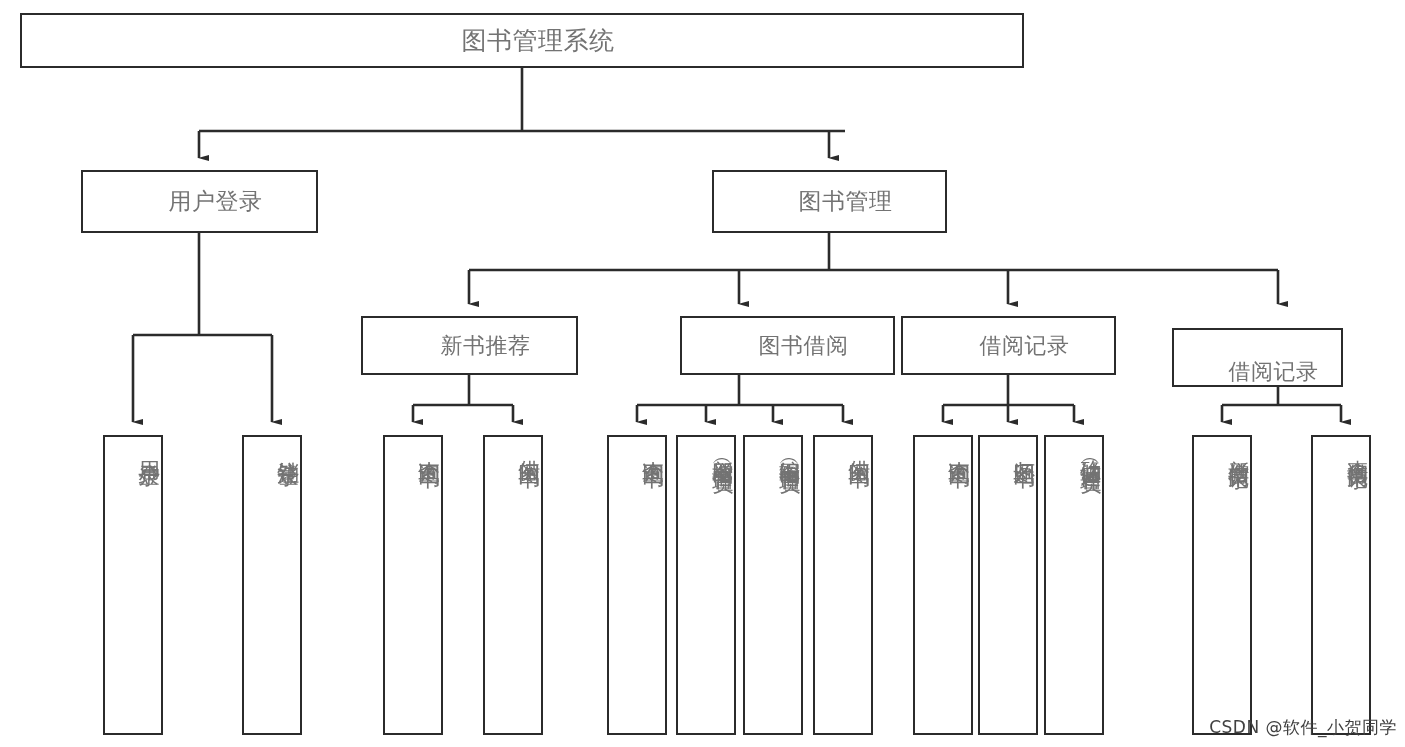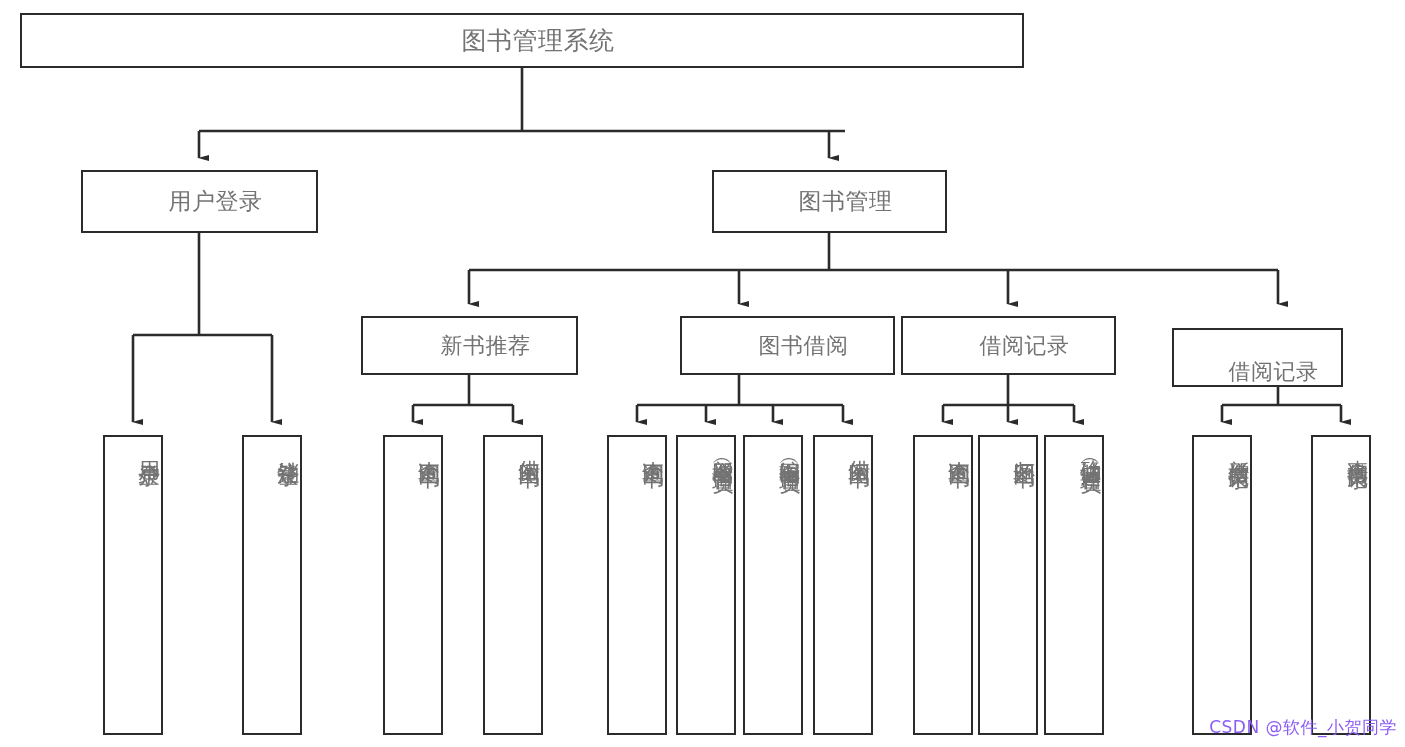--- a/index.html
+++ b/index.html
@@ -72,7 +72,7 @@
     right: 8px;
     bottom: 8px;
     font-size: 17px;
-    color: #8b5cf6;
+    color: #404040;
     letter-spacing: 0.5px;
     z-index: 5;
     white-space: nowrap;

